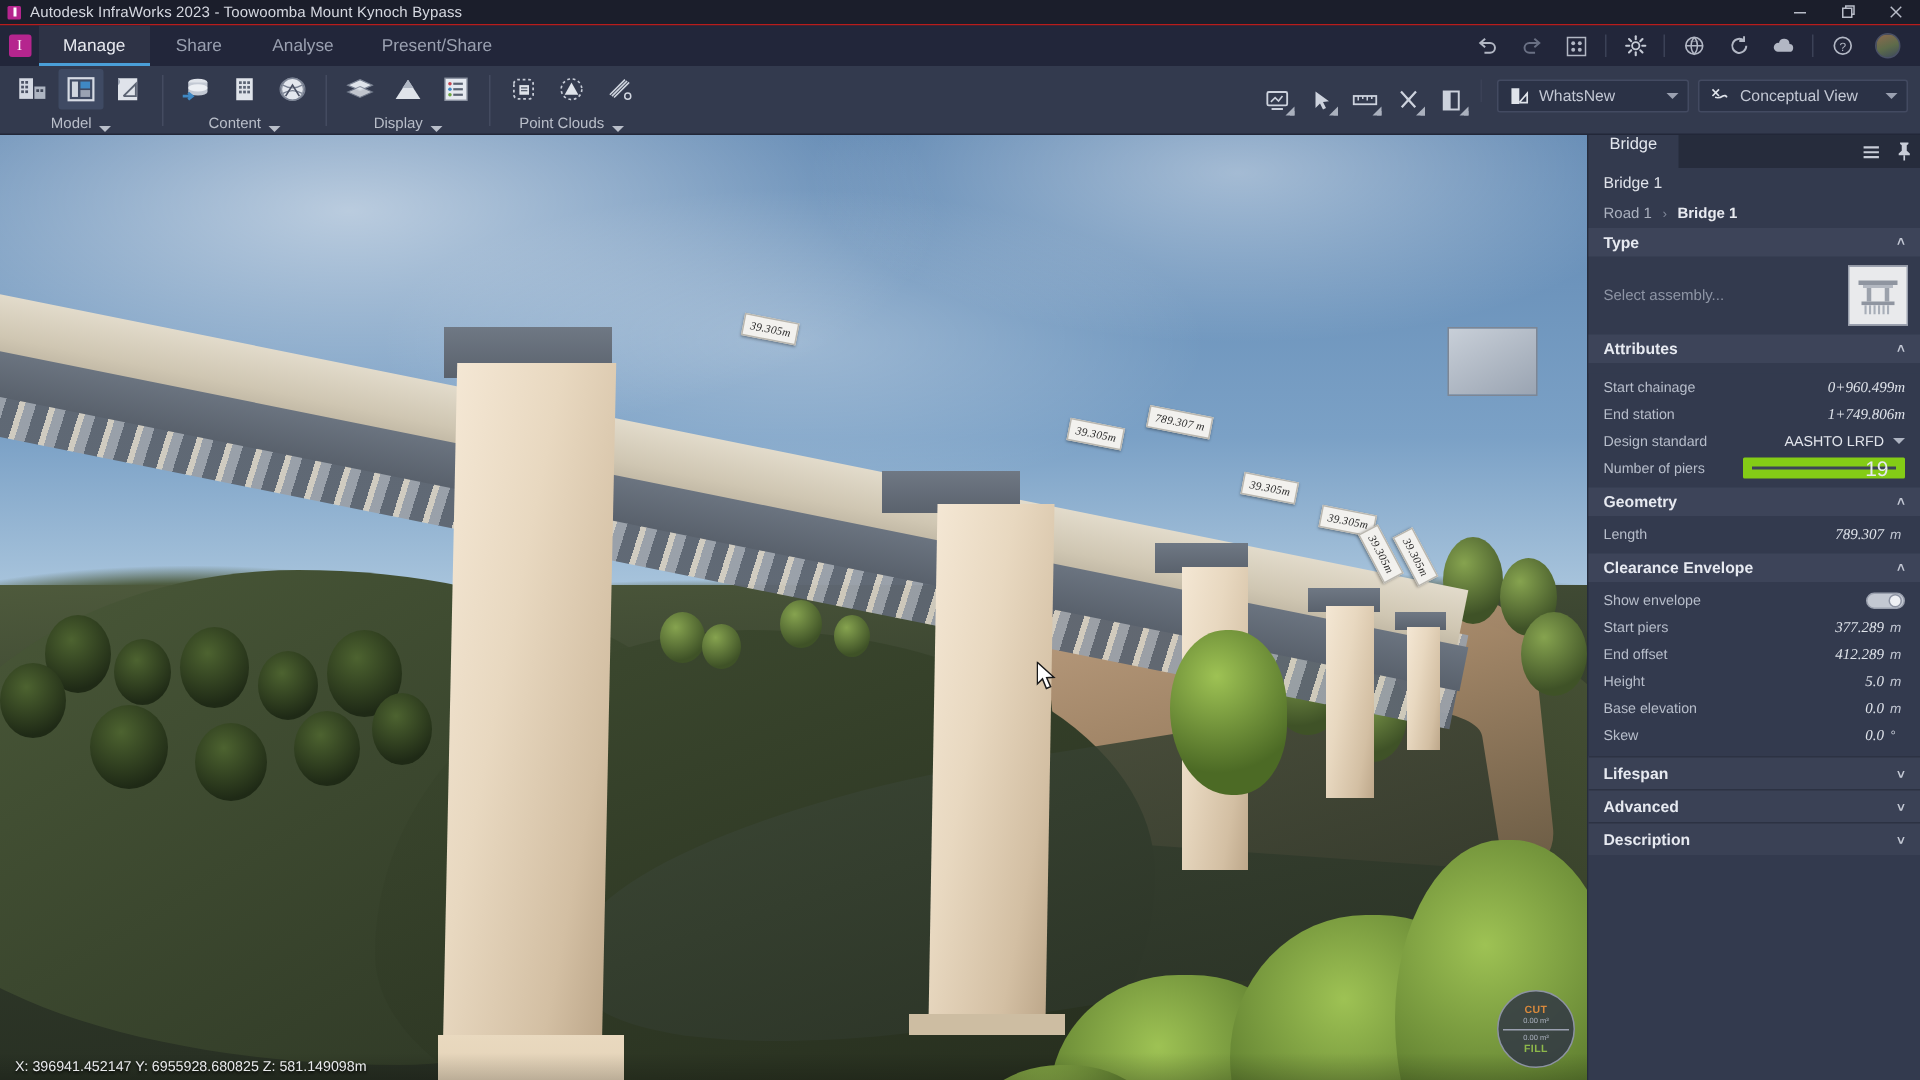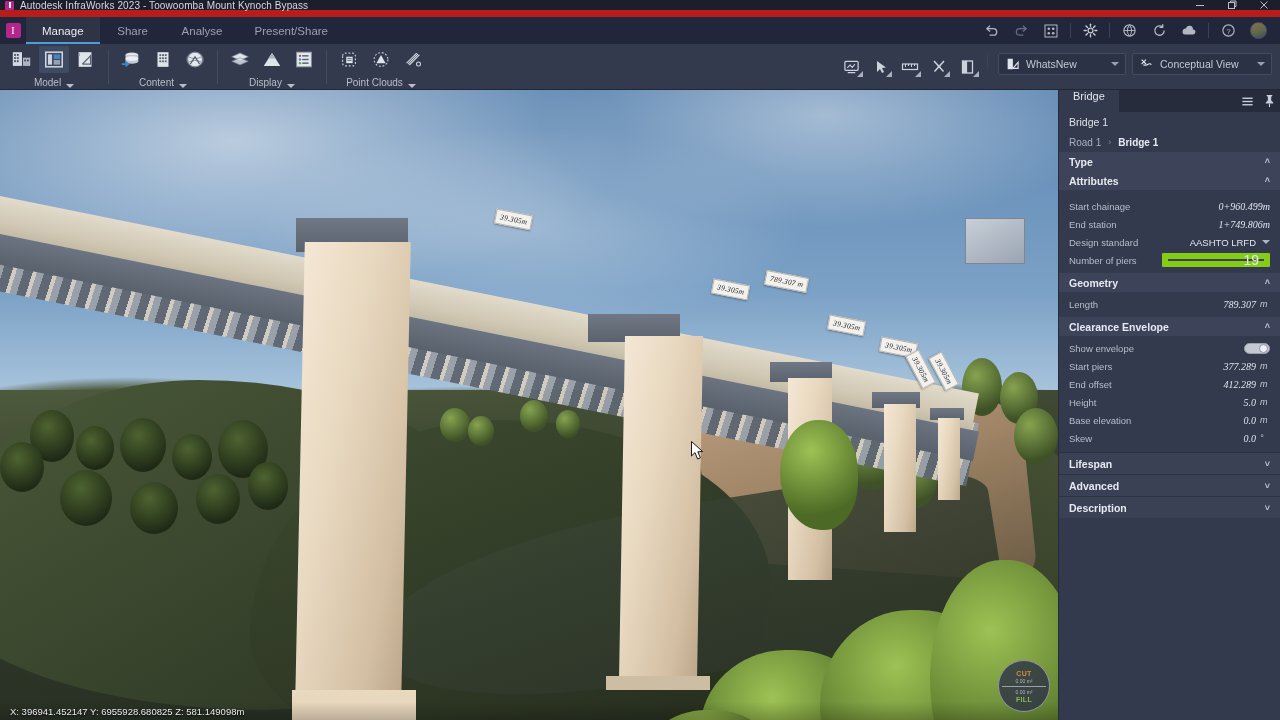--- a/index.html
+++ b/index.html
@@ -16,7 +16,7 @@
   .titlebar {
     position: absolute; top: 0; left: 0; width: 1280px; height: 17px;
     background: #1b1e2b; display: flex; align-items: center;
-    border-bottom: 7px solid #b91c1c;
+    border-bottom: 1px solid #b91c1c;
   }
   .tb-logo {
     width: 9px; height: 9px; margin-left: 5px; margin-right: 6px;

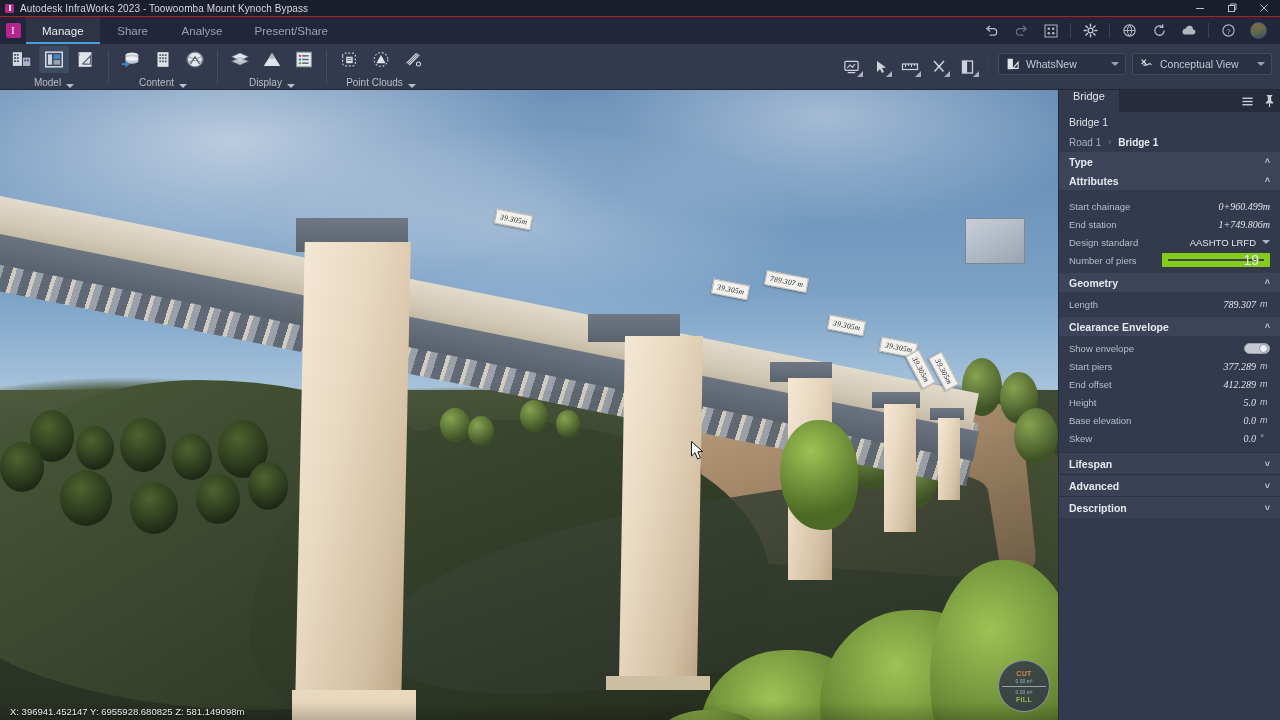--- a/index.html
+++ b/index.html
@@ -775,6 +775,26 @@
       <span>Type</span>
       <span class="chev">˄</span>
     </div>
+    <div class="type-body">
+      <span class="type-placeholder">Select assembly...</span>
+      <div class="assembly-thumb">
+        <svg width="32" height="32" viewBox="0 0 32 32">
+          <rect x="3" y="6" width="26" height="3" fill="#8f95a0"></rect>
+          <rect x="6" y="9" width="20" height="2" fill="#b3b8c1"></rect>
+          <rect x="8.5" y="11" width="3" height="9" fill="#9ba1ab"></rect>
+          <rect x="20.5" y="11" width="3" height="9" fill="#9ba1ab"></rect>
+          <rect x="5" y="20" width="22" height="2.4" fill="#8f95a0"></rect>
+          <g fill="#a8aeb8">
+            <rect x="7" y="22.5" width="1.4" height="6"></rect>
+              <rect x="10" y="22.5" width="1.4" height="6"></rect>
+            <rect x="13" y="22.5" width="1.4" height="6"></rect>
+              <rect x="16" y="22.5" width="1.4" height="6"></rect>
+            <rect x="19" y="22.5" width="1.4" height="6"></rect>
+              <rect x="22" y="22.5" width="1.4" height="6"></rect>
+          </g>
+        </svg>
+      </div>
+    </div>
 
     <div class="sect-hd">
       <span>Attributes</span>

